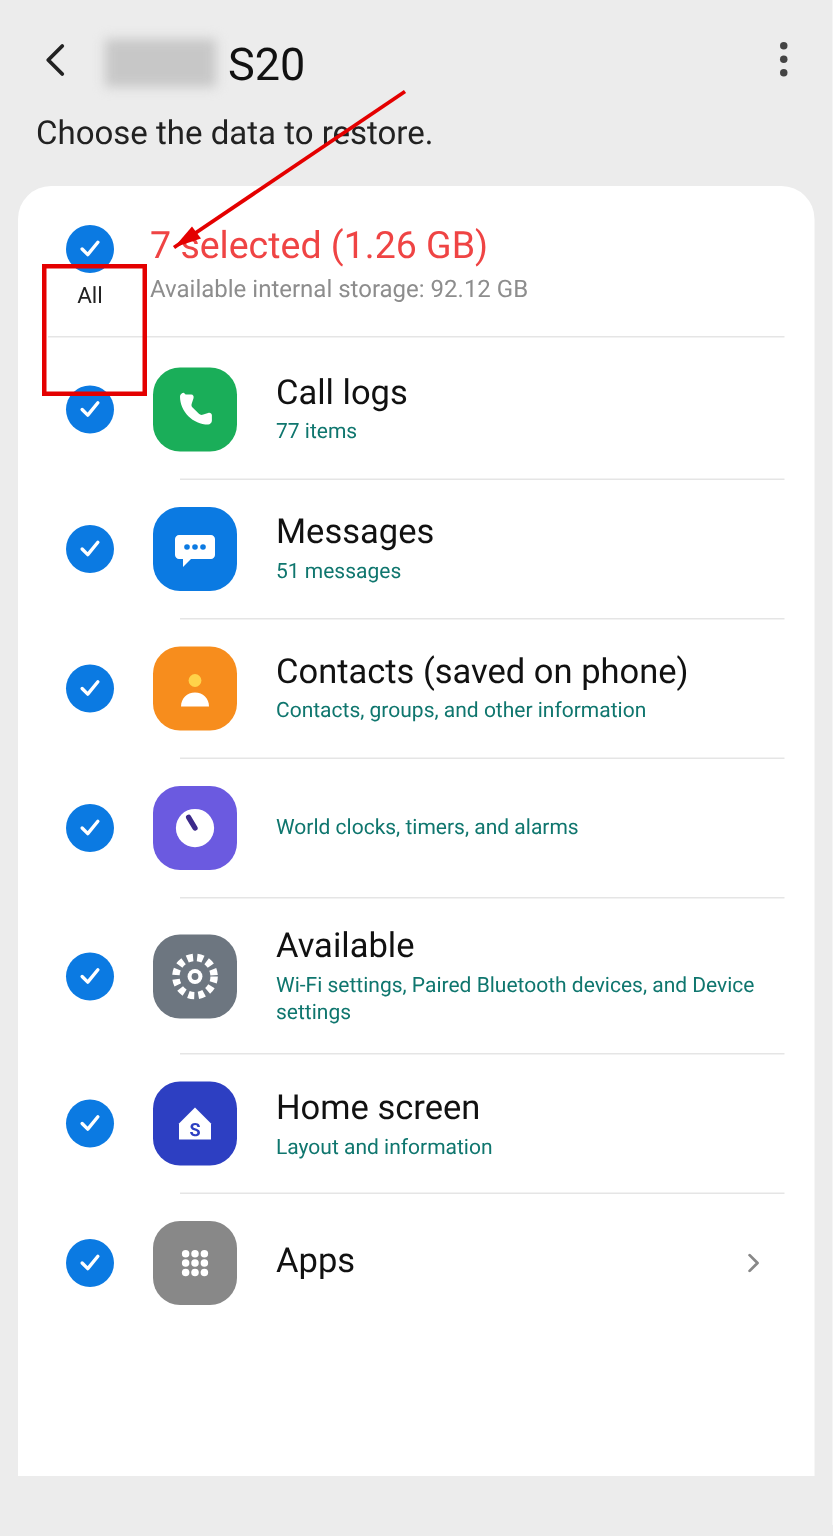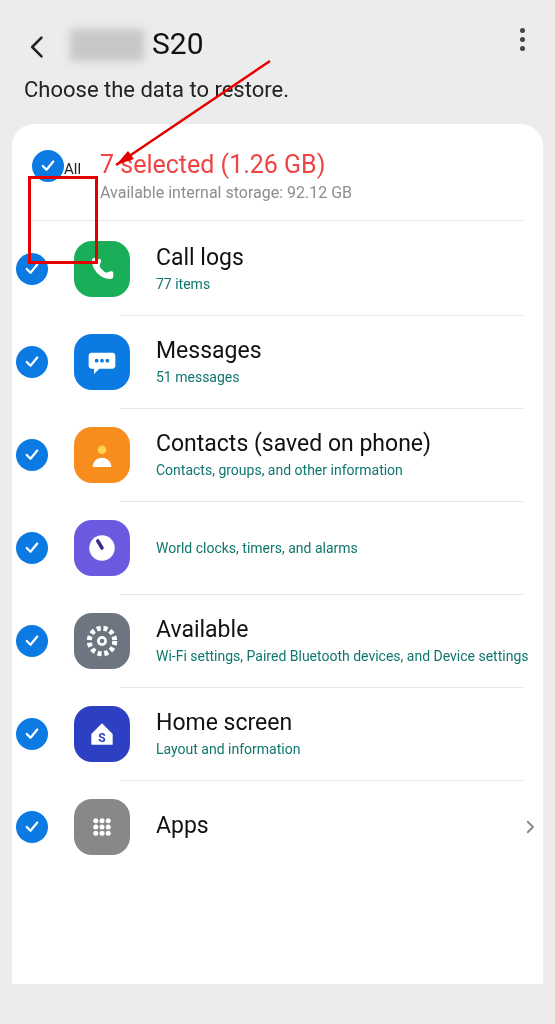--- a/index.html
+++ b/index.html
@@ -4,7 +4,7 @@
 <style>
 *{box-sizing:border-box;margin:0;padding:0;font-family:-apple-system,BlinkMacSystemFont,"Segoe UI",Roboto,sans-serif}
 body{width:555px;height:1024px;background:#ececec;overflow:hidden;position:relative}
-.header{padding:26px 24px 10px;display:flex;align-items:flex-end;position:relative}
+.header{padding:26px 24px 10px;display:flex;align-items:flex-start;position:relative}
 .back{width:28px;height:28px;margin-right:18px}
 .back svg{width:100%;height:100%}
 .title-blur{width:74px;height:32px;background:#c7c7c7;filter:blur(4px);margin-right:8px}

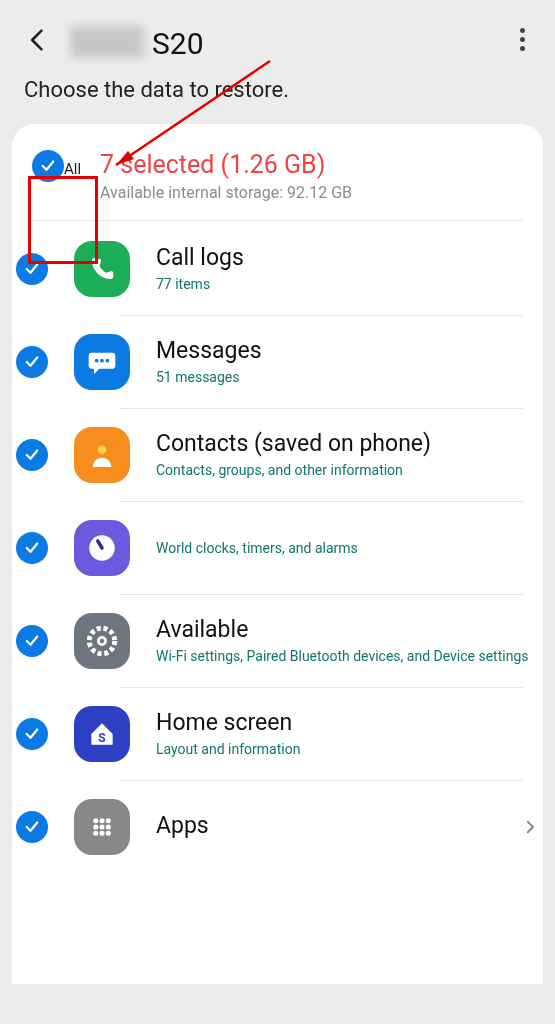--- a/index.html
+++ b/index.html
@@ -18,7 +18,7 @@
 .arrow{position:absolute;left:98px;top:55px;width:180px;height:120px;pointer-events:none;z-index:9}
 .check{width:32px;height:32px;border-radius:50%;background:#0b7ae2;display:flex;align-items:center;justify-content:center;flex-shrink:0}
 .check svg{width:18px;height:18px}
-.all-col{display:flex;flex-direction:row;align-items:center;width:56px}
+.all-col{display:flex;flex-direction:column;align-items:center;width:56px}
 .all-label{font-size:15px;color:#222;margin-top:6px}
 .summary{margin-left:12px;flex:1}
 .sel-count{font-size:25px;color:#ef4444;margin-bottom:4px}

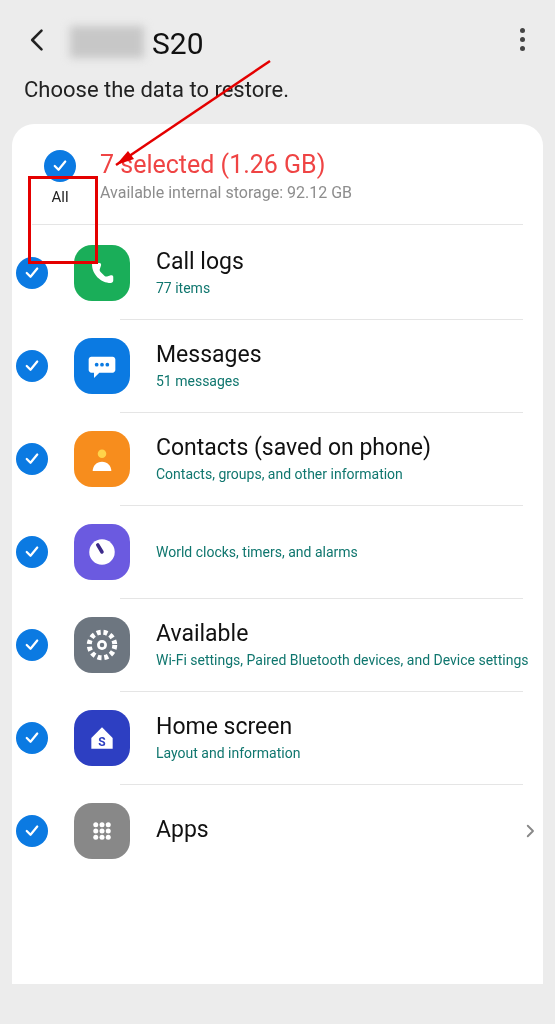--- a/index.html
+++ b/index.html
@@ -24,7 +24,7 @@
 .sel-count{font-size:25px;color:#ef4444;margin-bottom:4px}
 .storage{font-size:16px;color:#8d8d8d}
 .divider{height:1px;background:#e5e5e5;margin:0 20px 0 108px}
-.row{display:flex;align-items:center;padding:18px 4px}
+.row{display:flex;align-items:center;padding:18px 32px}
 .row .check{margin-right:26px}
 .icon{width:56px;height:56px;border-radius:18px;display:flex;align-items:center;justify-content:center;flex-shrink:0;margin-right:26px}
 .row-text{flex:1}

